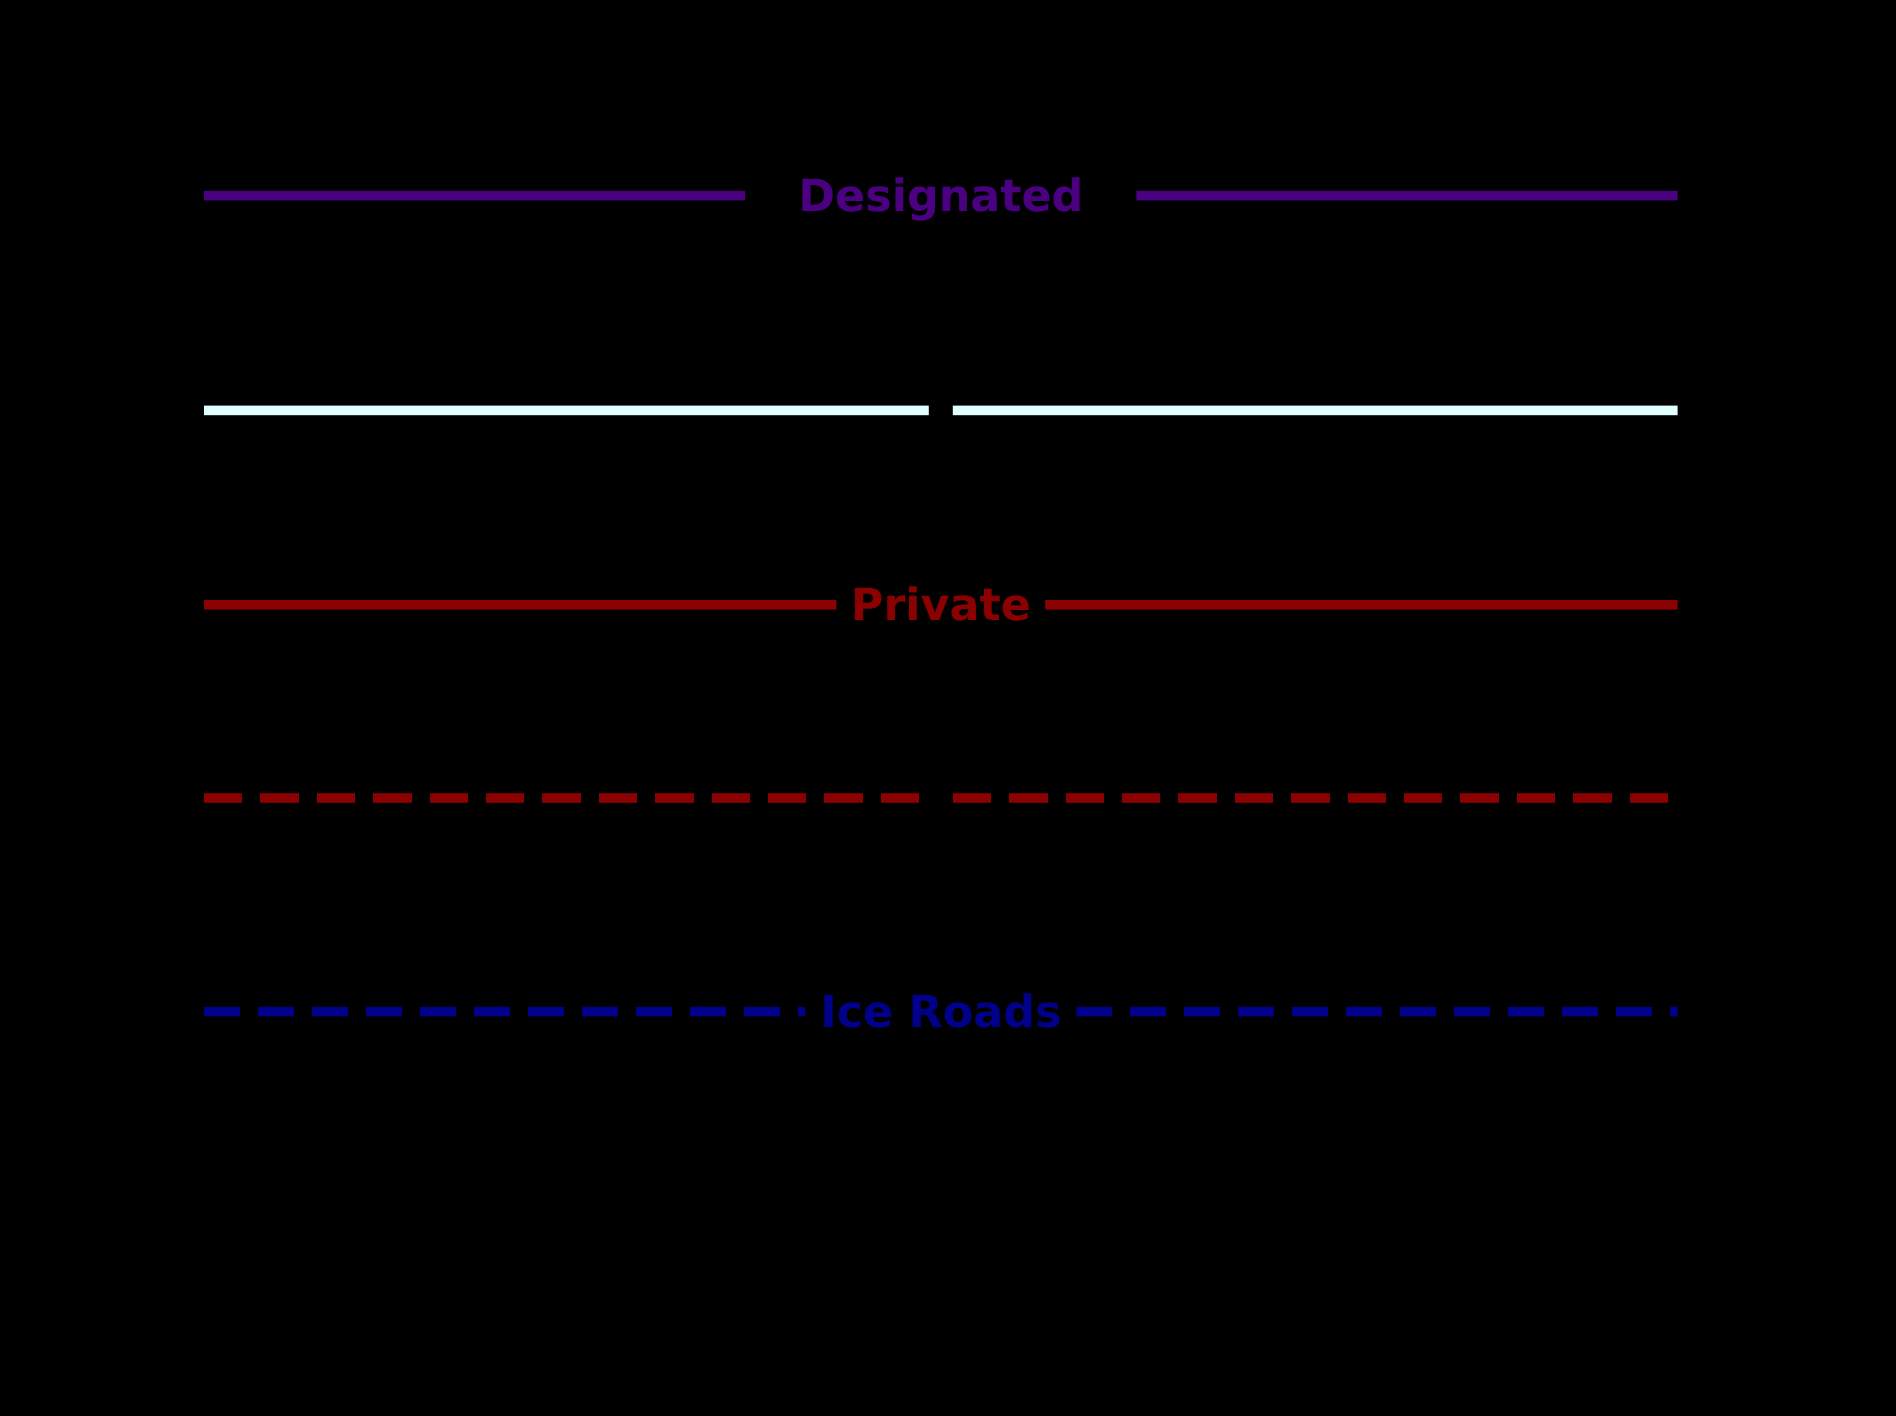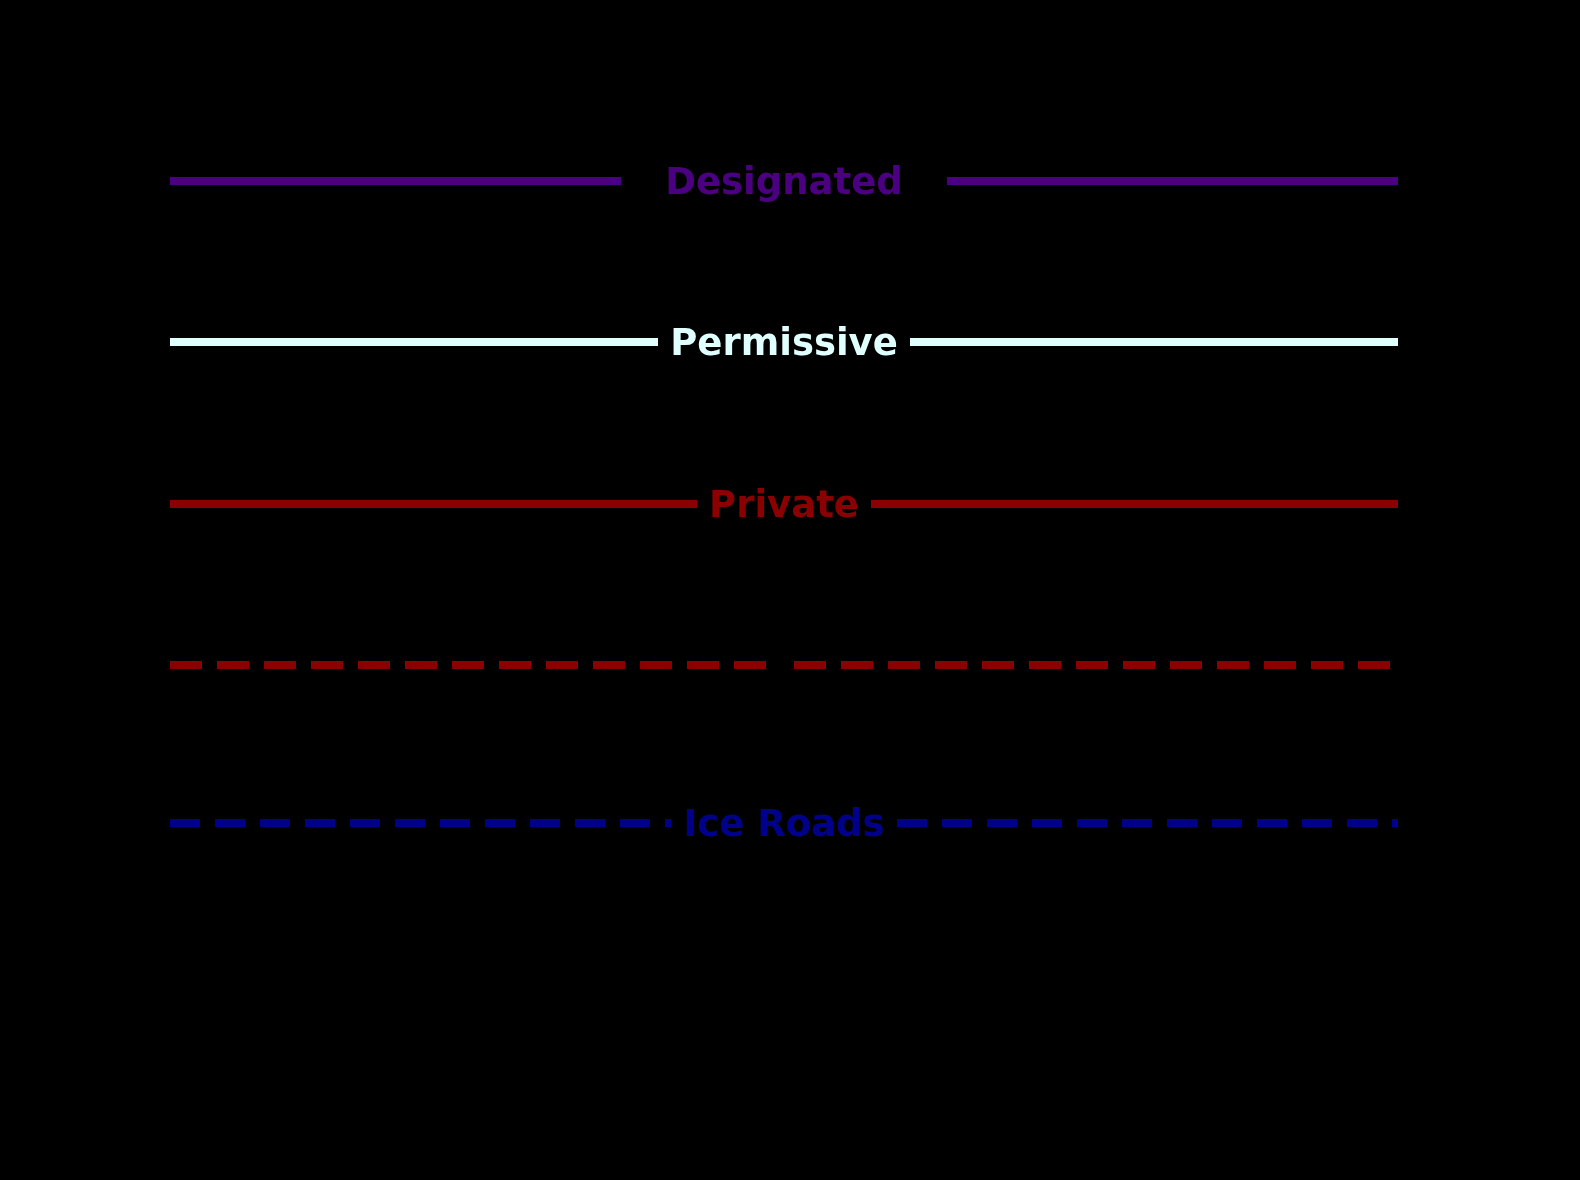--- a/index.html
+++ b/index.html
@@ -72,7 +72,7 @@
   }
 
   
-  .row-0 { top: 151px; gap: 32px; }
+  .row-0 { top: 133px; gap: 32px; }
   .row-1 { top: 312px; }
   .row-2 { top: 474px; justify-content: center; }
   .row-3 { top: 635px; }

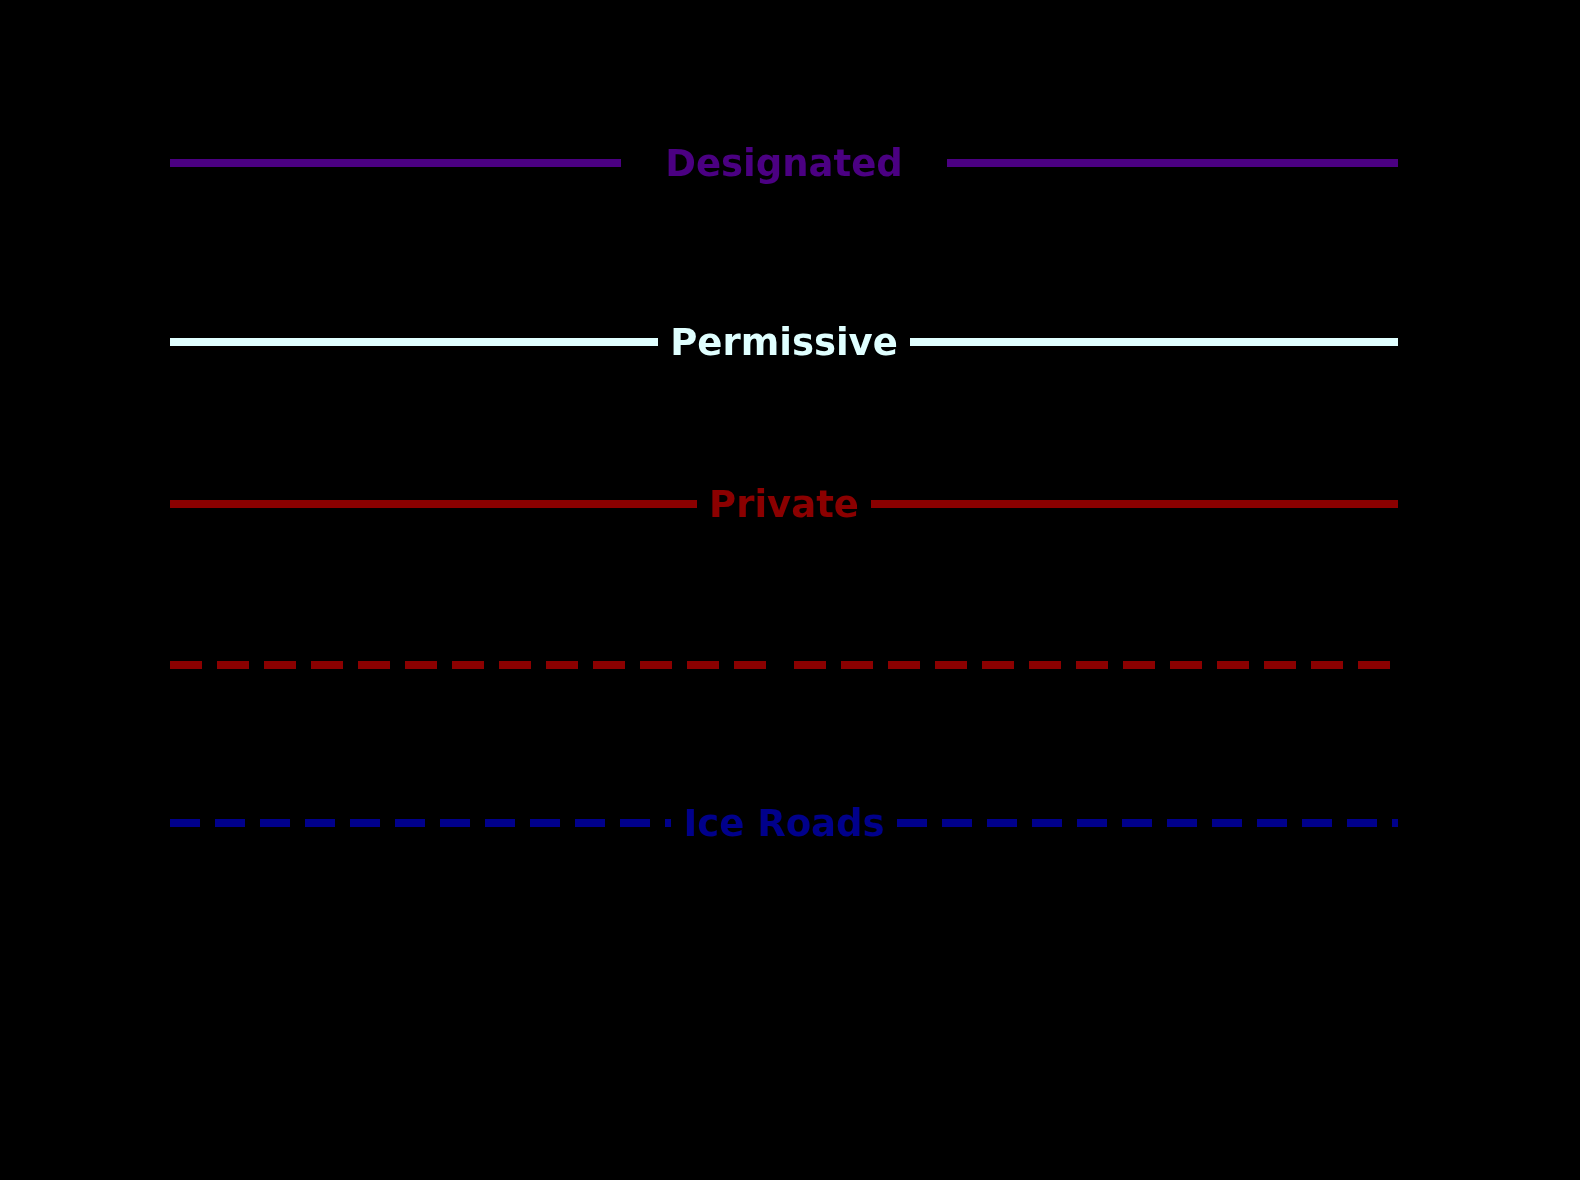--- a/index.html
+++ b/index.html
@@ -90,7 +90,6 @@
     </div>
     <div class="legend-row row-1">
       <div class="legend-line left solid" style="--lc: #E0FFFF;"></div>
-      <span class="legend-label" style="--lc: #E0FFFF;">Permissive</span>
       <div class="legend-line right solid" style="--lc: #E0FFFF;"></div>
     </div>
     <div class="legend-row row-2">

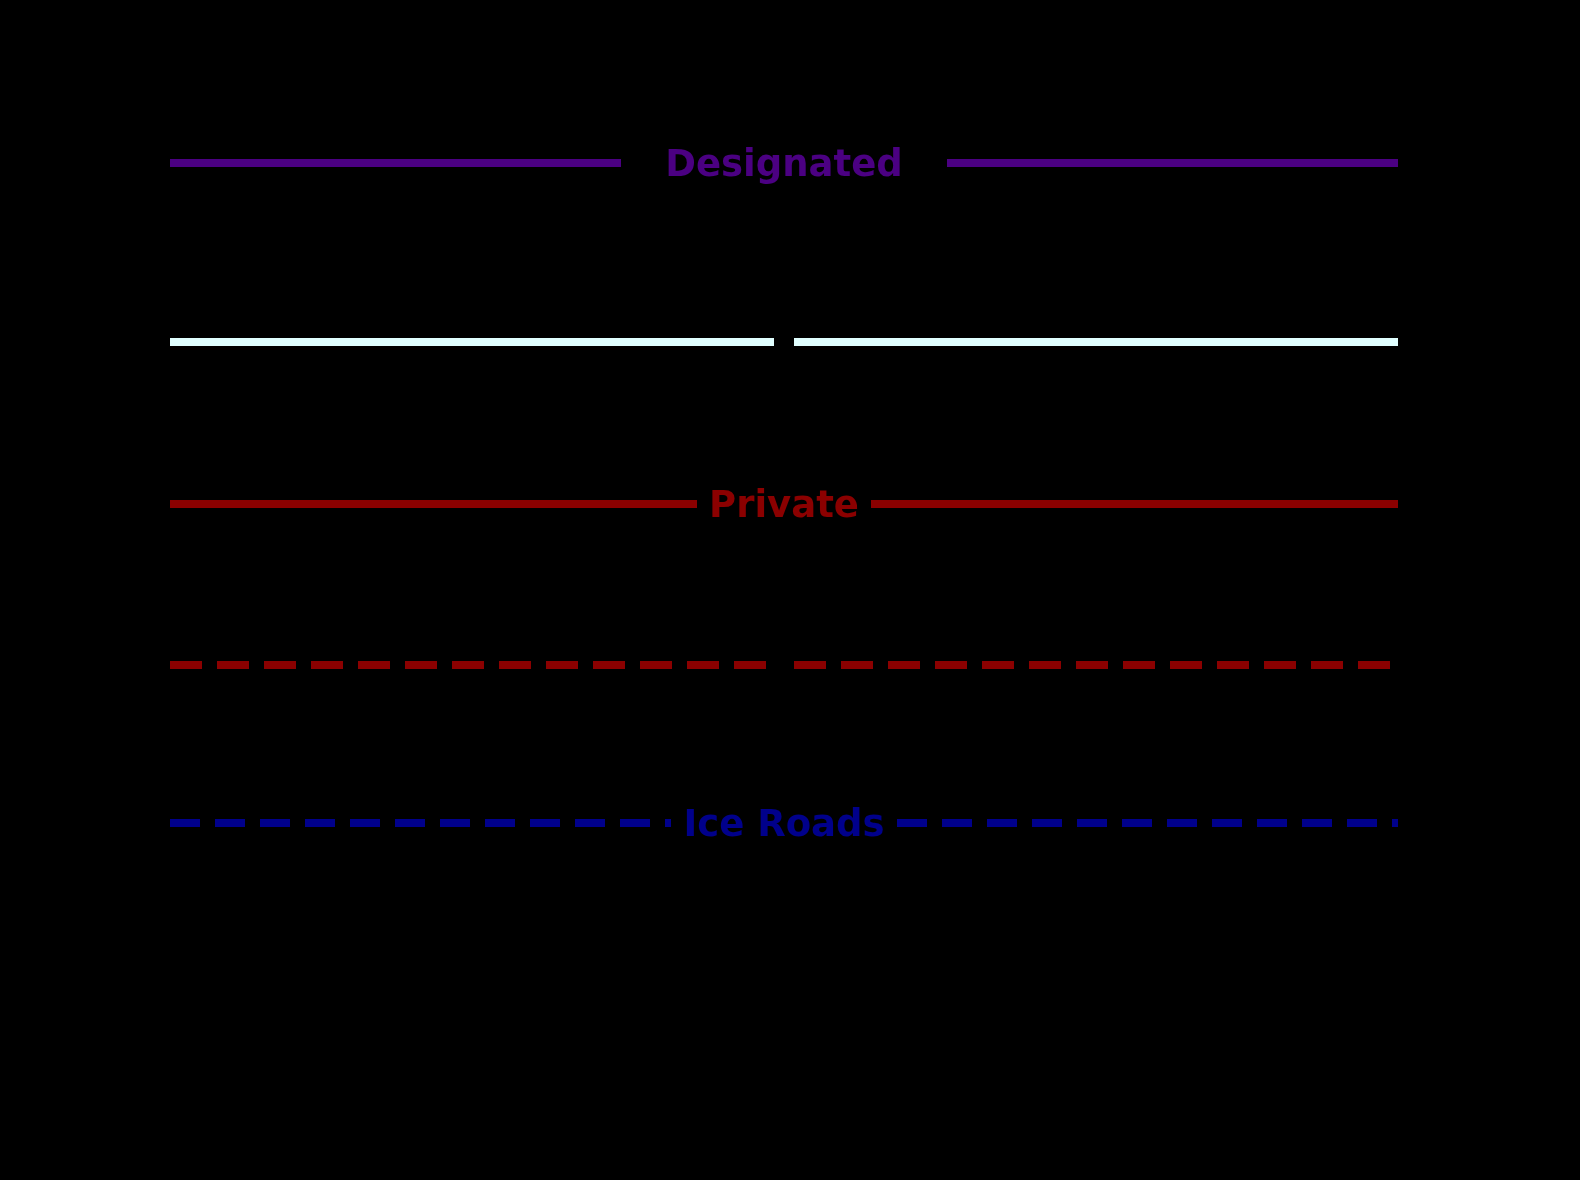--- a/index.html
+++ b/index.html
@@ -76,7 +76,7 @@
   .row-1 { top: 312px; }
   .row-2 { top: 474px; justify-content: center; }
   .row-3 { top: 635px; }
-  .row-4 { top: 793px; justify-content: center; }
+  .row-4 { top: 813px; justify-content: center; }
   .row-5 { top: 958px; }
 </style>
 </head>

